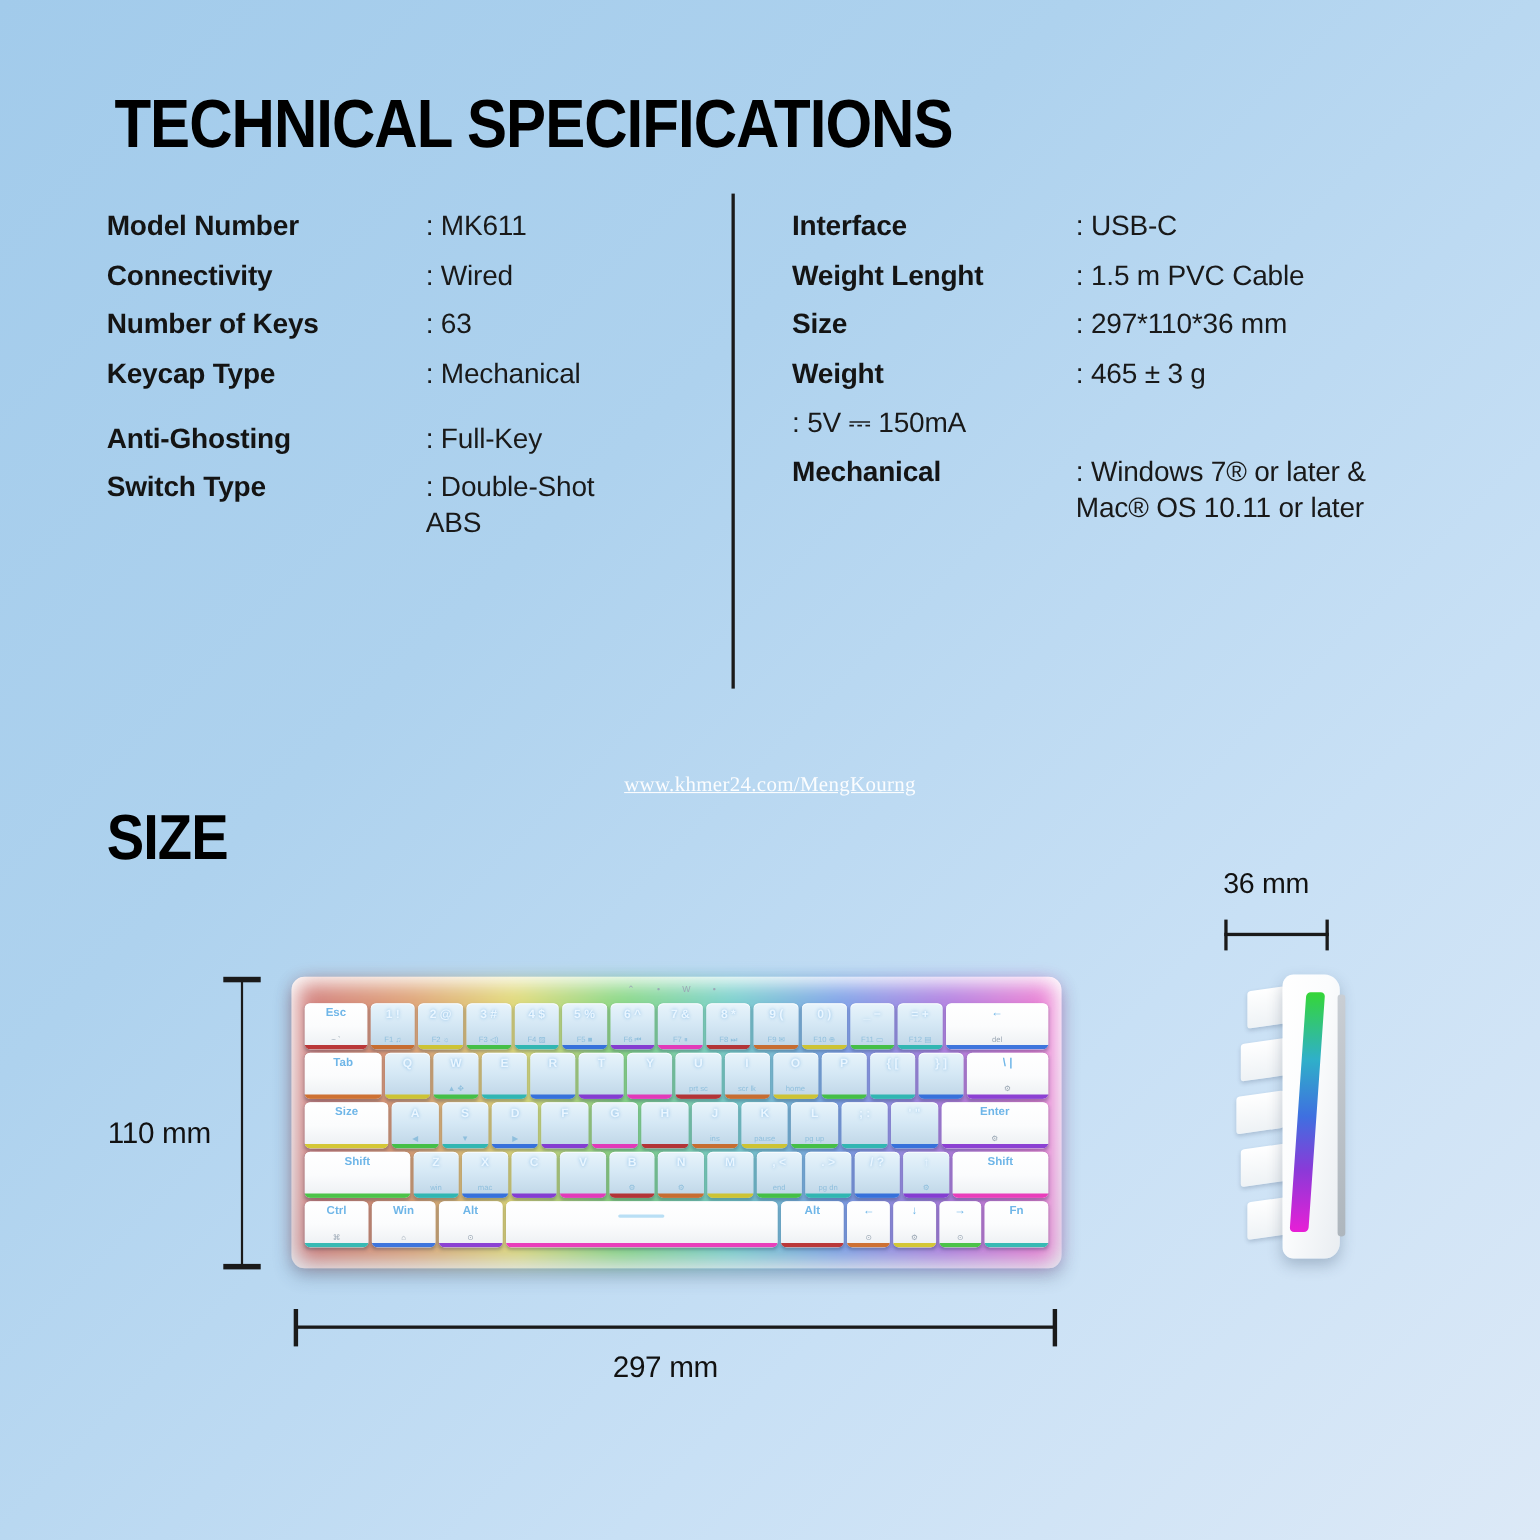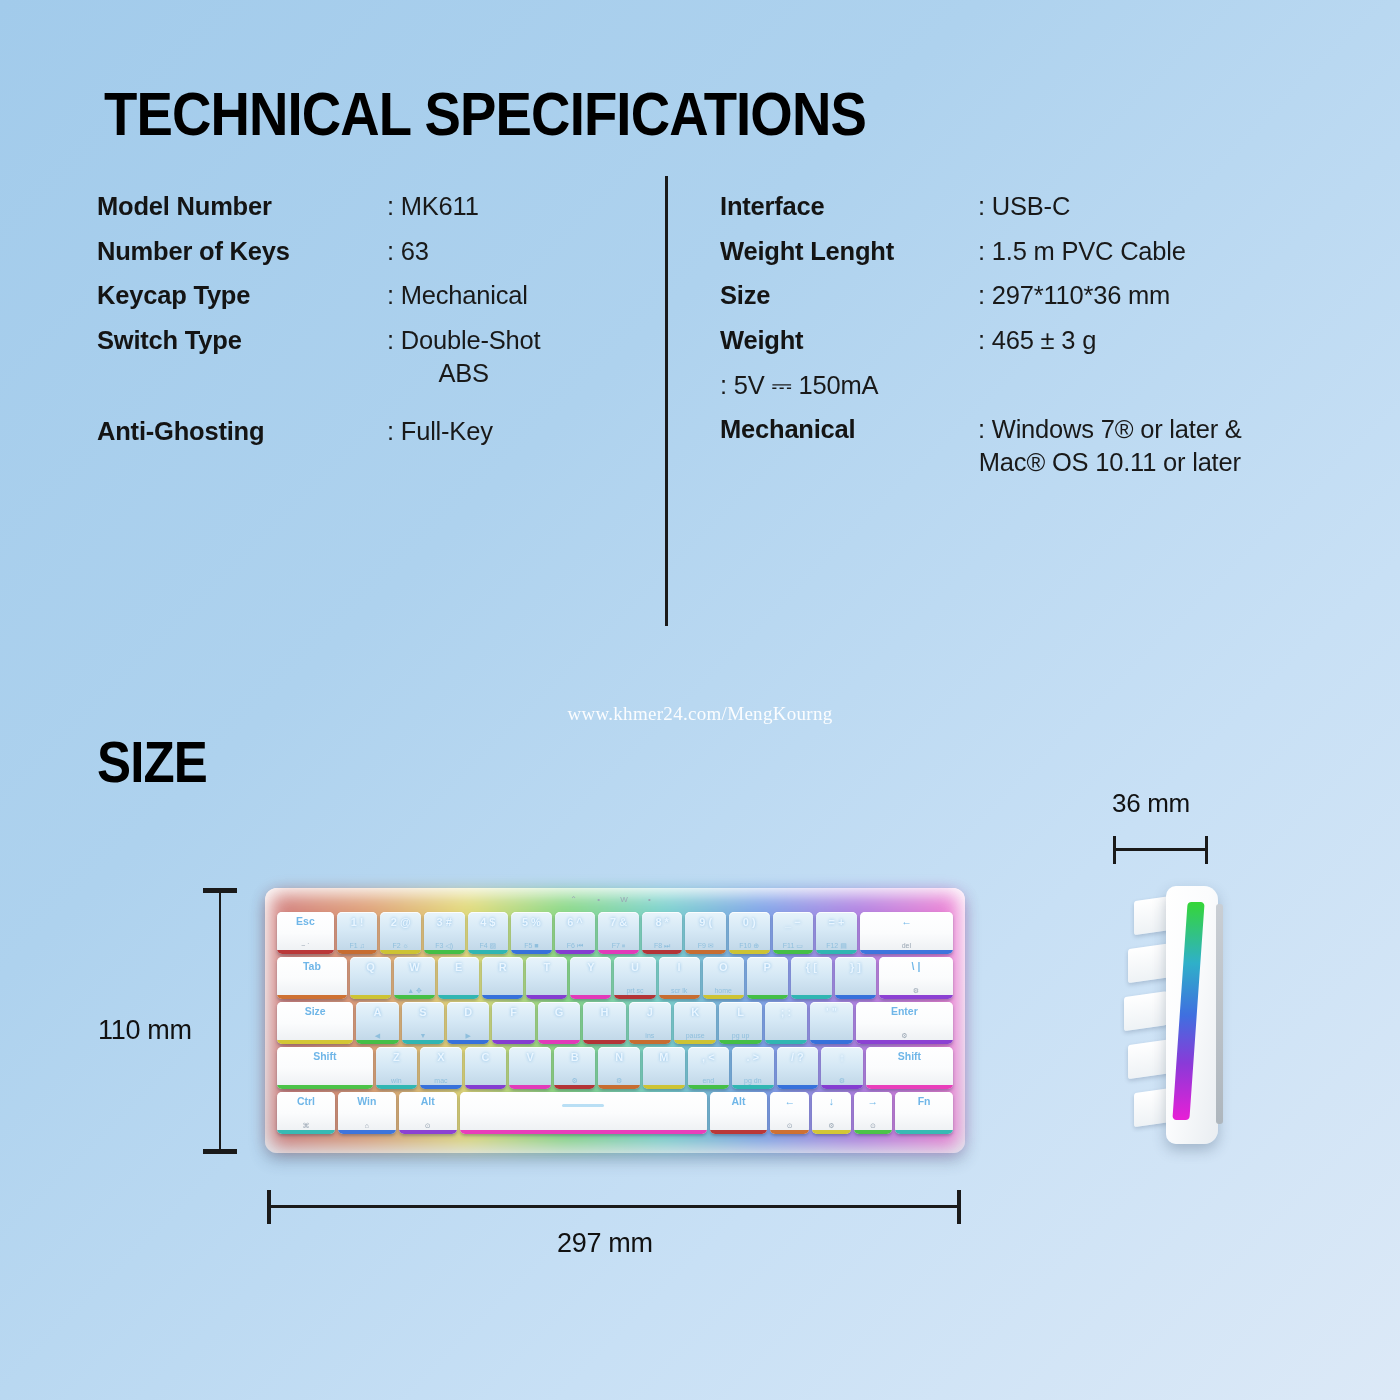--- a/index.html
+++ b/index.html
@@ -32,7 +32,7 @@
   #col-right .spec-label { width:258px; }
   .spec-value {
     font-size:25.5px; color:#191919; line-height:1.28;
-    font-weight:normal; letter-spacing:-.2px; white-space:pre-line;text-align:center;
+    font-weight:normal; letter-spacing:-.2px; white-space:pre-line;
   }
   .spec-row.gap { margin-top:26px; }
 

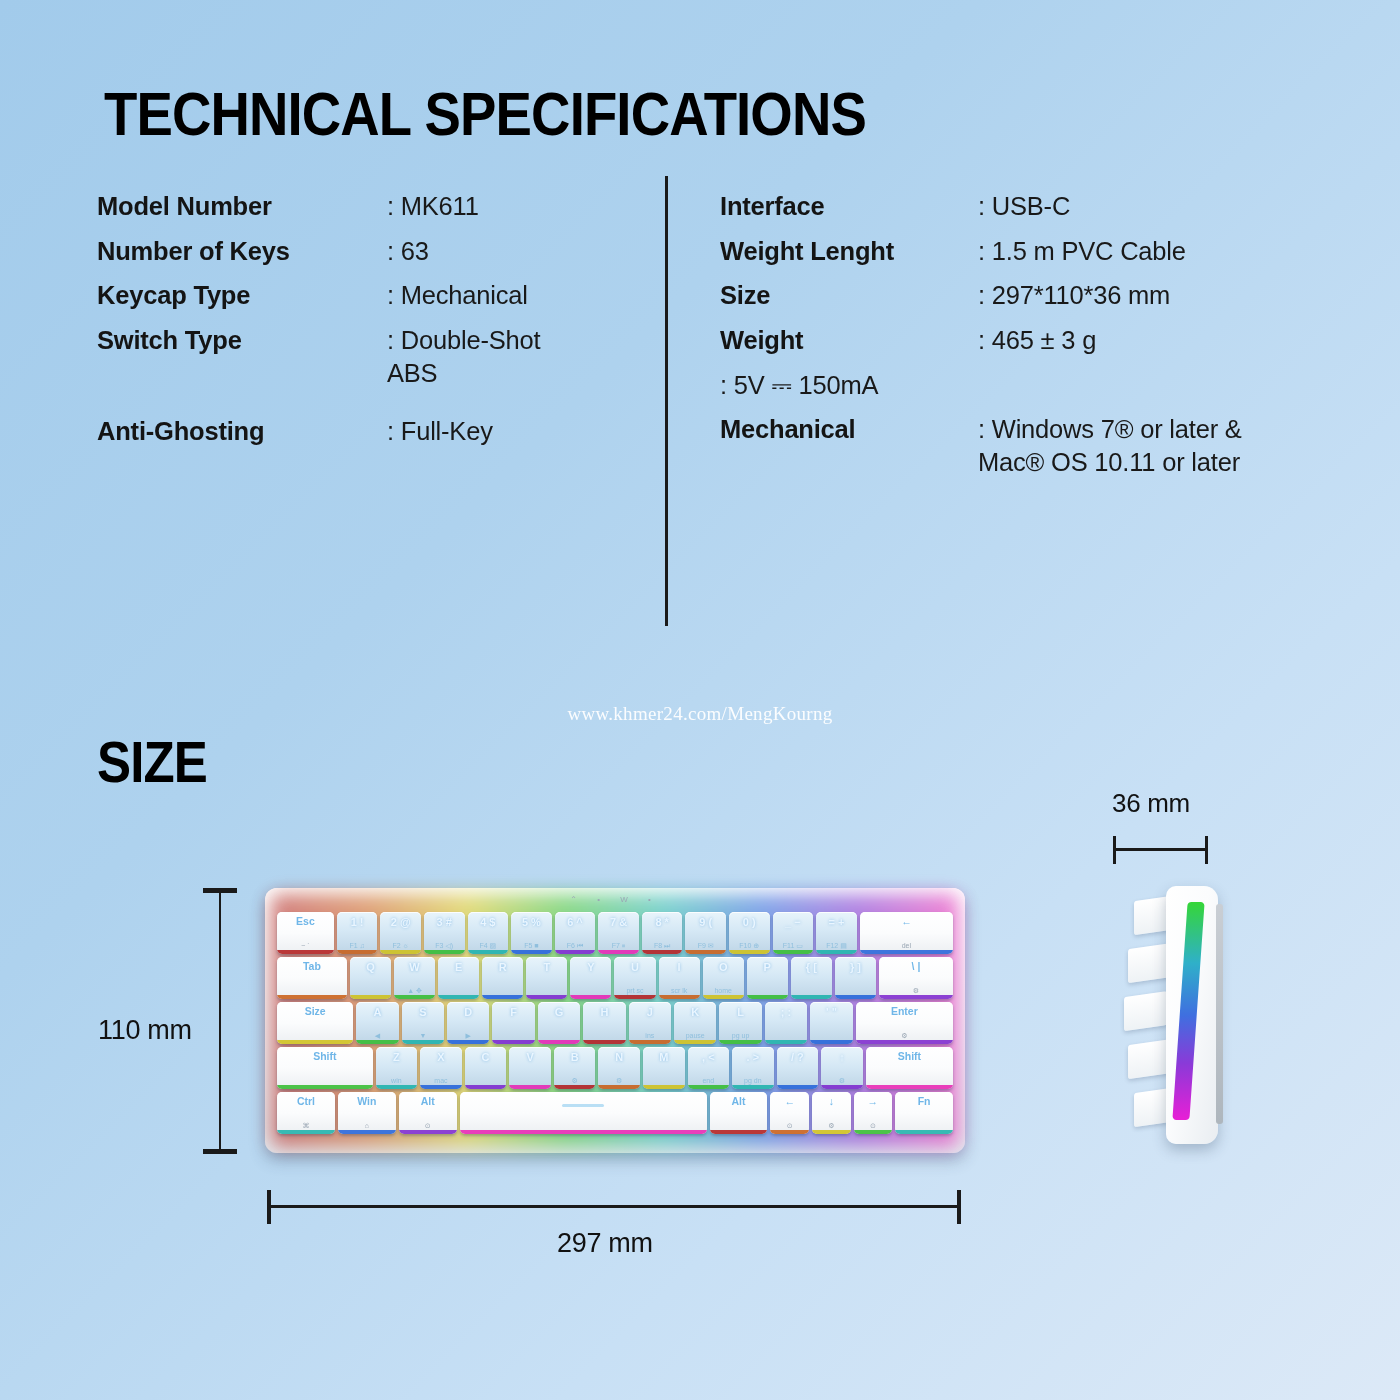--- a/index.html
+++ b/index.html
@@ -171,6 +171,10 @@
       <div class="spec-value">: MK611</div>
     </div>
     <div class="spec-row">
+      <div class="spec-label">Connectivity</div>
+      <div class="spec-value">: Wired</div>
+    </div>
+    <div class="spec-row">
       <div class="spec-label">Number of Keys</div>
       <div class="spec-value">: 63</div>
     </div>

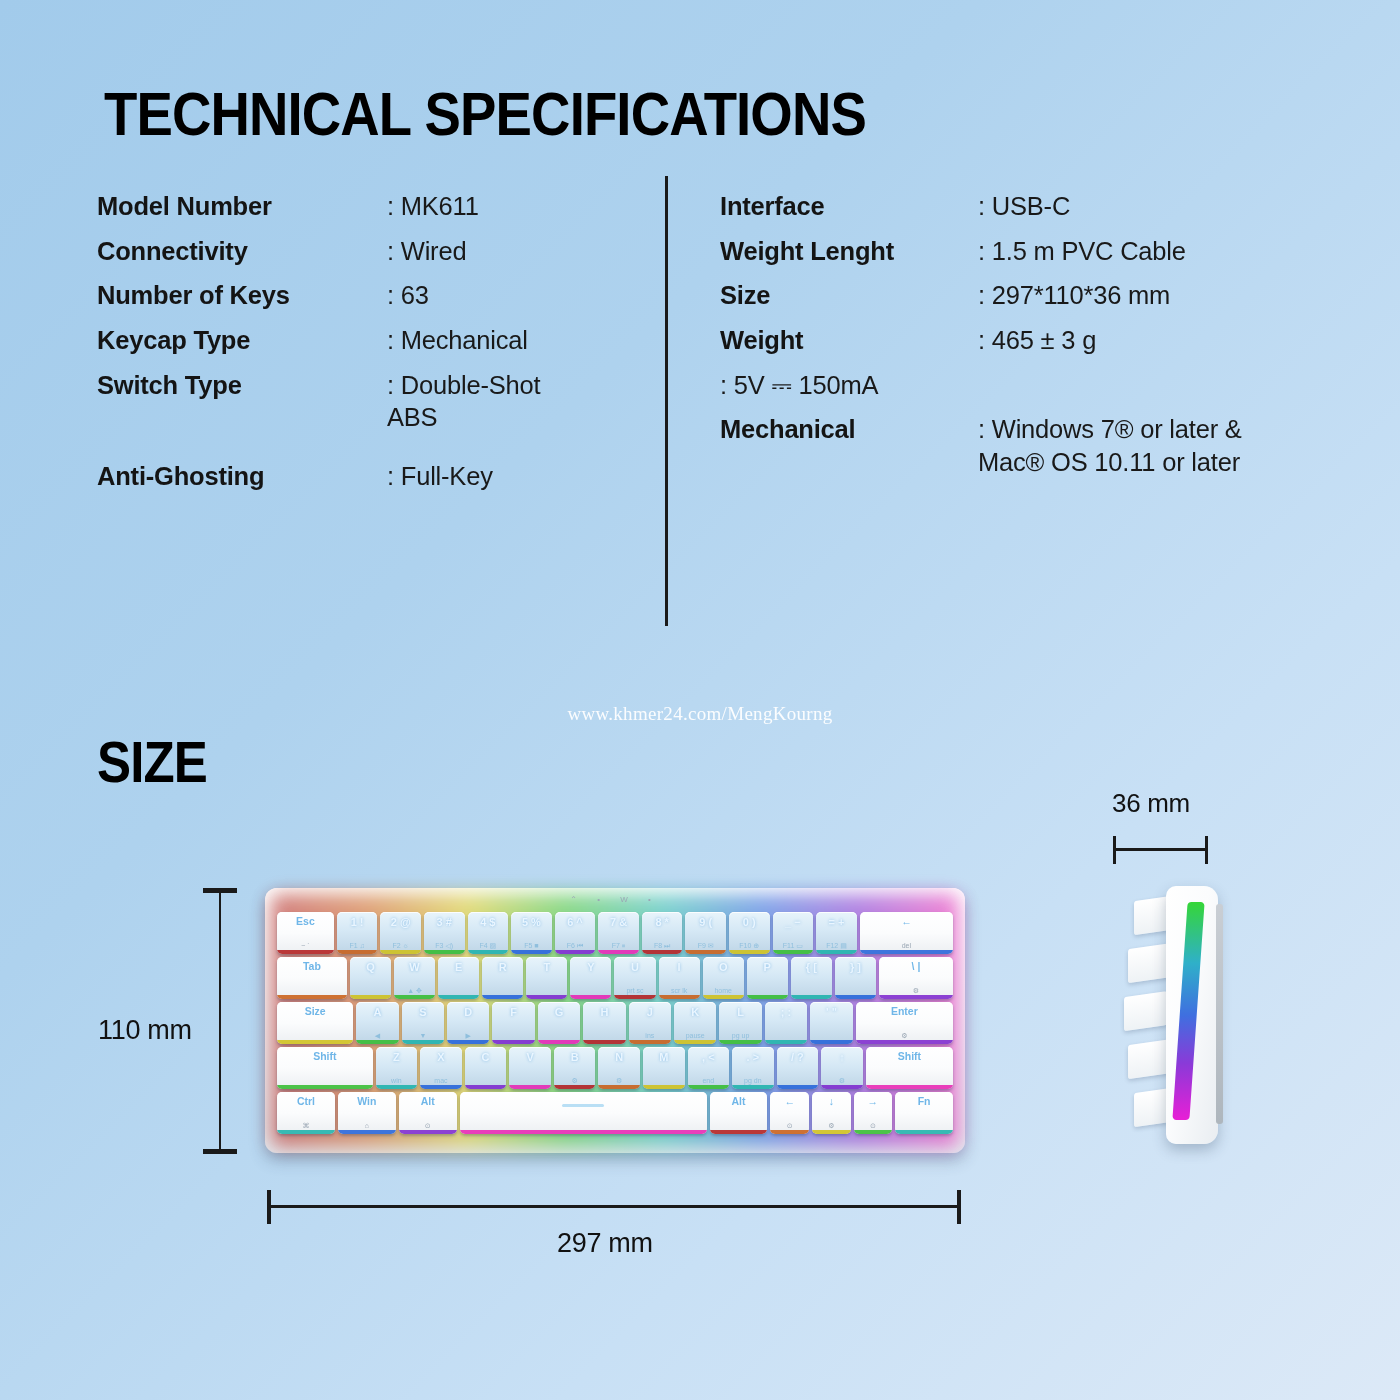--- a/index.html
+++ b/index.html
@@ -182,14 +182,14 @@
       <div class="spec-label">Keycap Type</div>
       <div class="spec-value">: Mechanical</div>
     </div>
+    <div class="spec-row gap">
+      <div class="spec-label">Anti-Ghosting</div>
+      <div class="spec-value">: Full-Key</div>
+    </div>
     <div class="spec-row">
       <div class="spec-label">Switch Type</div>
       <div class="spec-value">: Double-Shot
   ABS</div>
-    </div>
-    <div class="spec-row gap">
-      <div class="spec-label">Anti-Ghosting</div>
-      <div class="spec-value">: Full-Key</div>
     </div>
   </div>
 <div id="divider"></div>

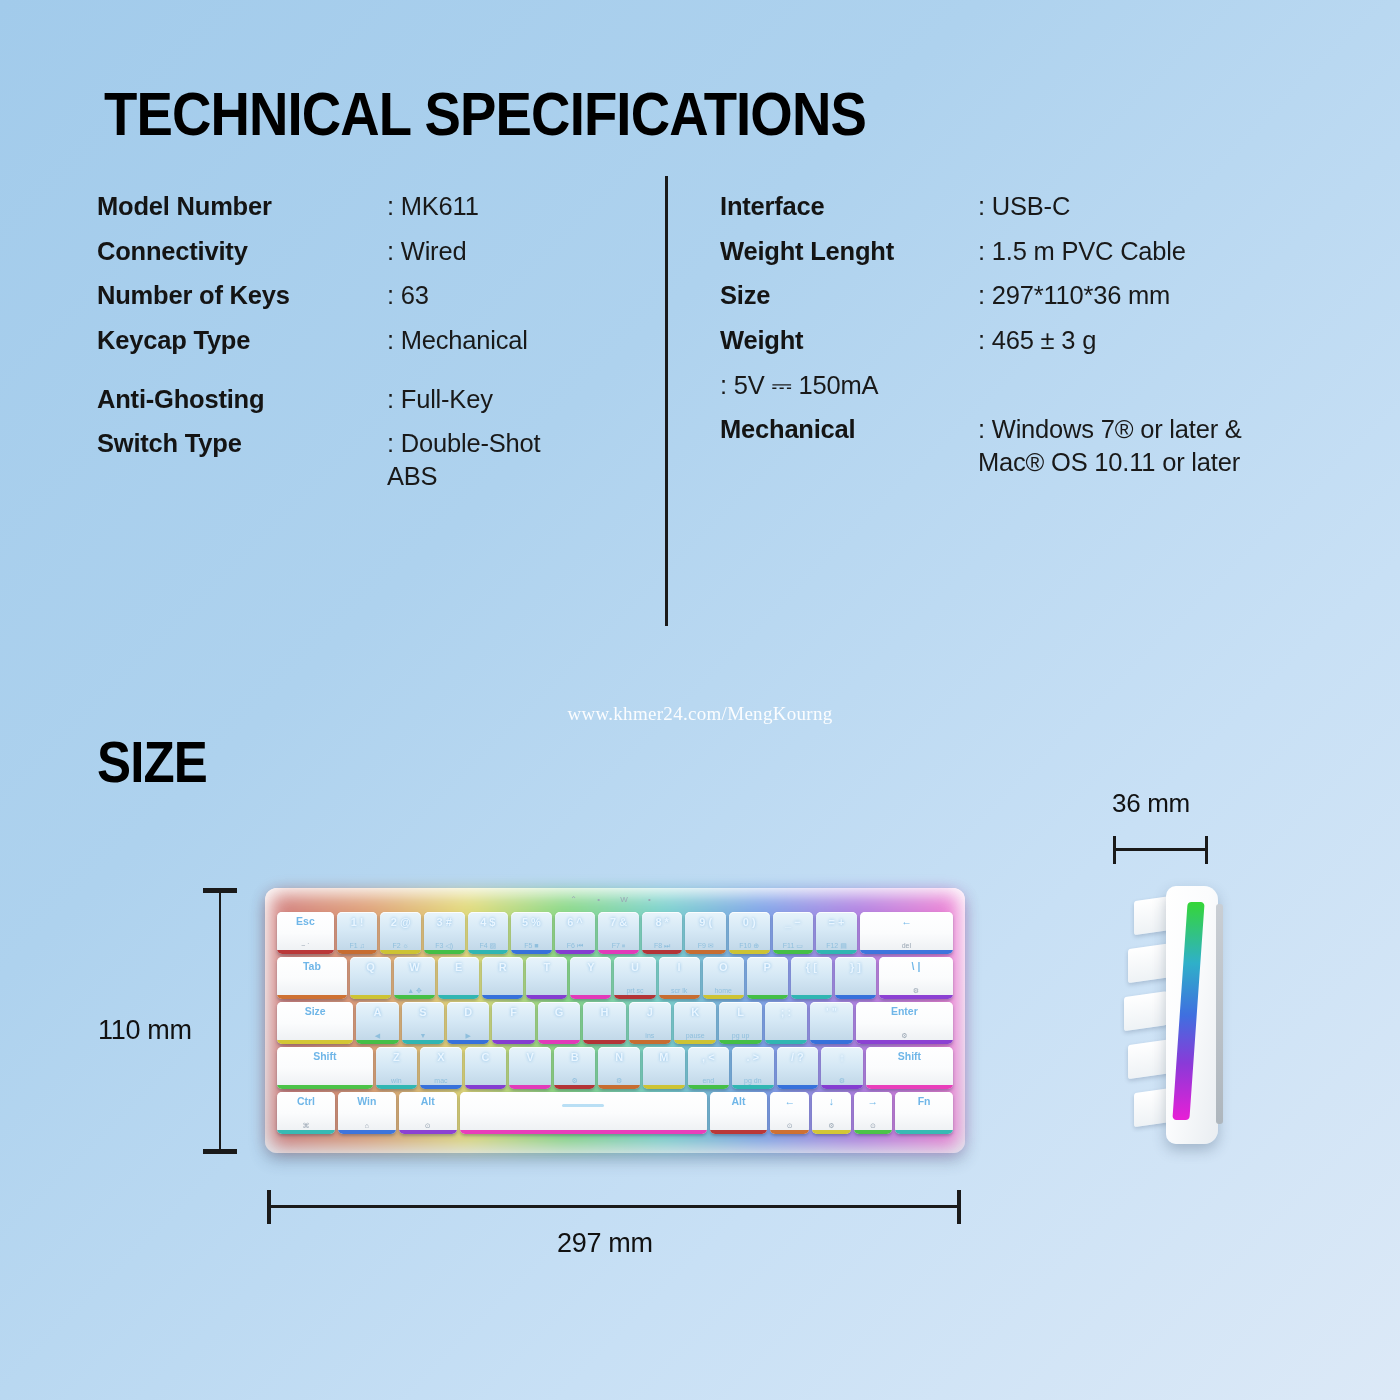--- a/index.html
+++ b/index.html
@@ -45,7 +45,7 @@
   #watermark {
     position:absolute; left:0; right:0; top:703px; text-align:center;
     font-family:"Liberation Serif", serif; font-size:19px;
-    color:#ffffff; opacity:.95; letter-spacing:.3px;
+    color:#ffffff; opacity:.95; letter-spacing:.3px;text-decoration:underline;
   }
 
   

